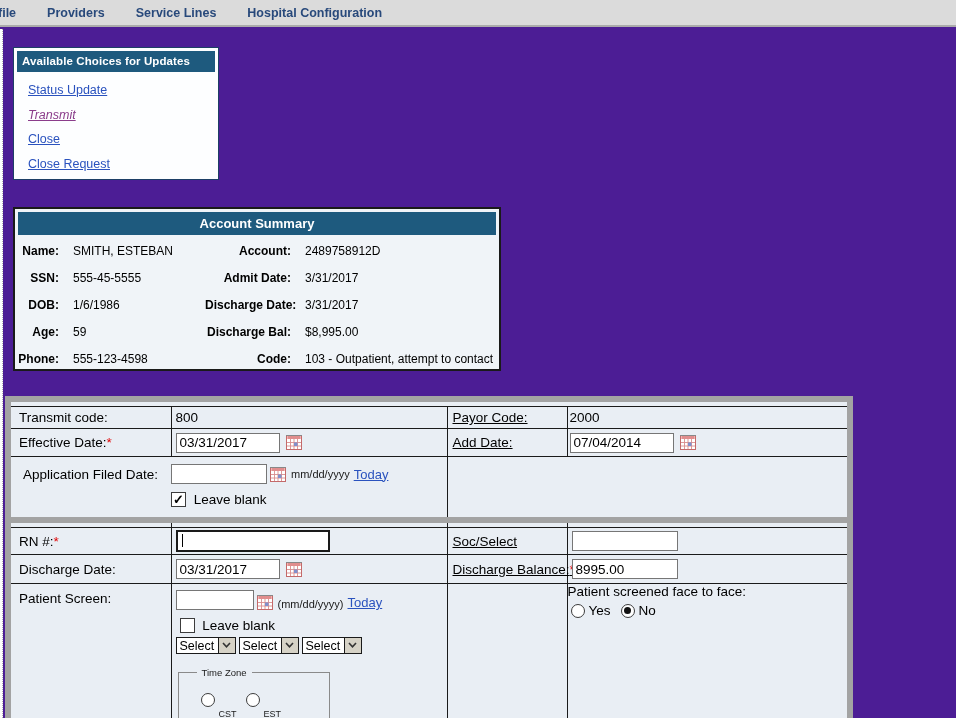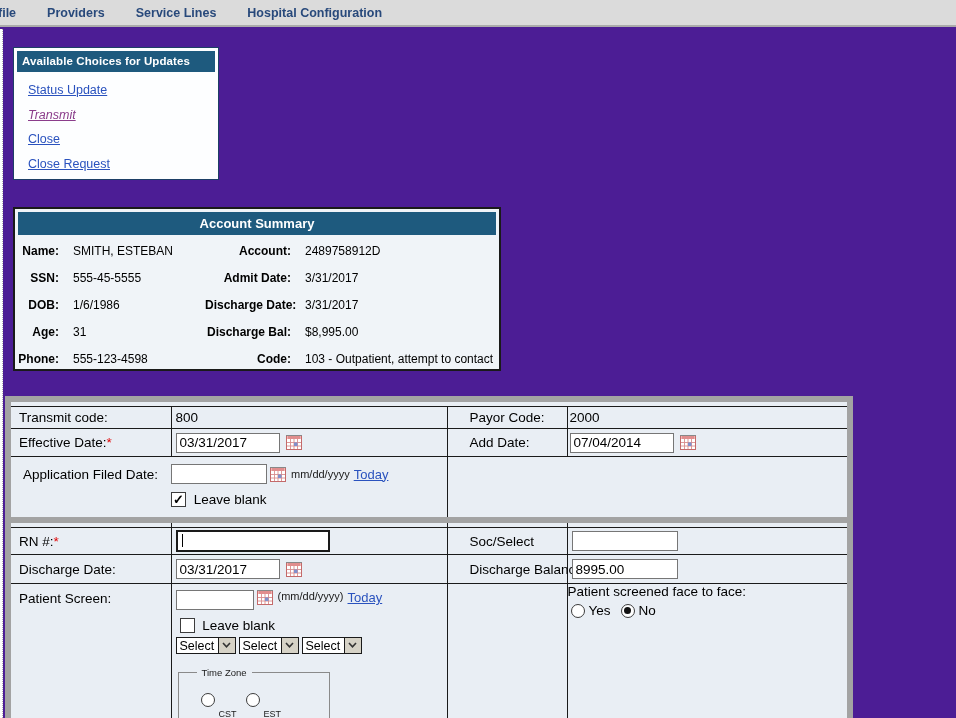--- a/index.html
+++ b/index.html
@@ -138,7 +138,7 @@
       <span class="acct-val">3/31/2017</span>
 
       <span class="acct-lbl">Age:</span>
-      <span class="acct-val">31</span>
+      <span class="acct-val">59</span>
       <span class="acct-lbl">Discharge Bal:</span>
       <span class="acct-val">$8,995.00</span>
 

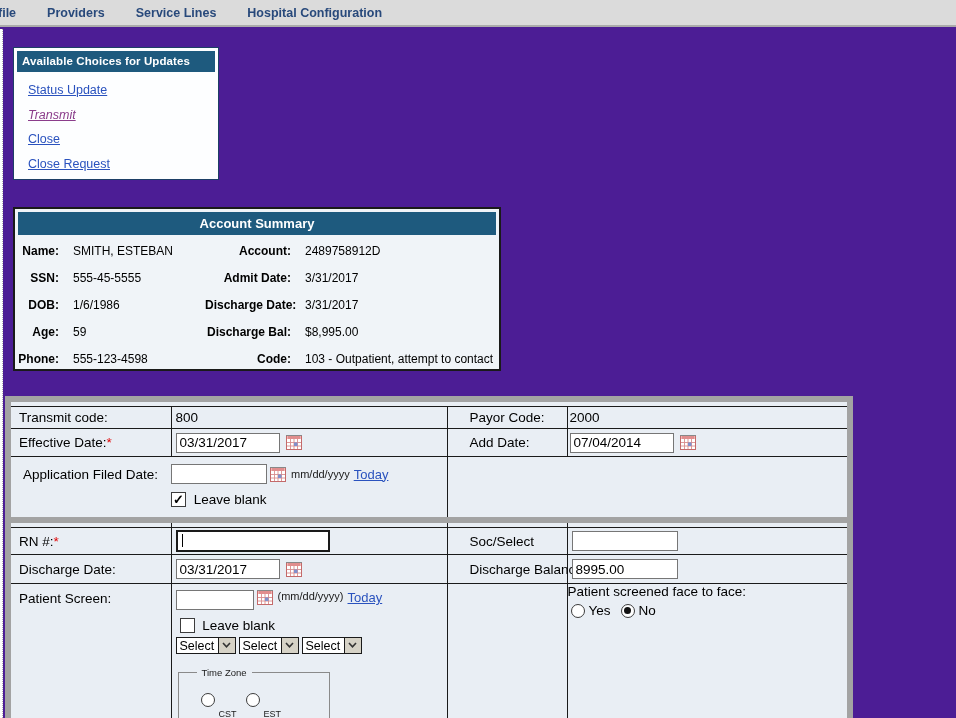--- a/index.html
+++ b/index.html
@@ -39,7 +39,7 @@
   .formtbl{border:6px solid #a3a3a3;}
   td.thin{height:4px;}
   td.lbl{padding-left:8px;white-space:nowrap;}
-  td.lbl3{padding-left:22px;white-space:nowrap;}
+  td.lbl3{padding-left:5px;white-space:nowrap;text-decoration:underline;}
   td.val{padding-left:4px;}
   td.val4{padding-left:2px;}
   .req{color:#E00000;}

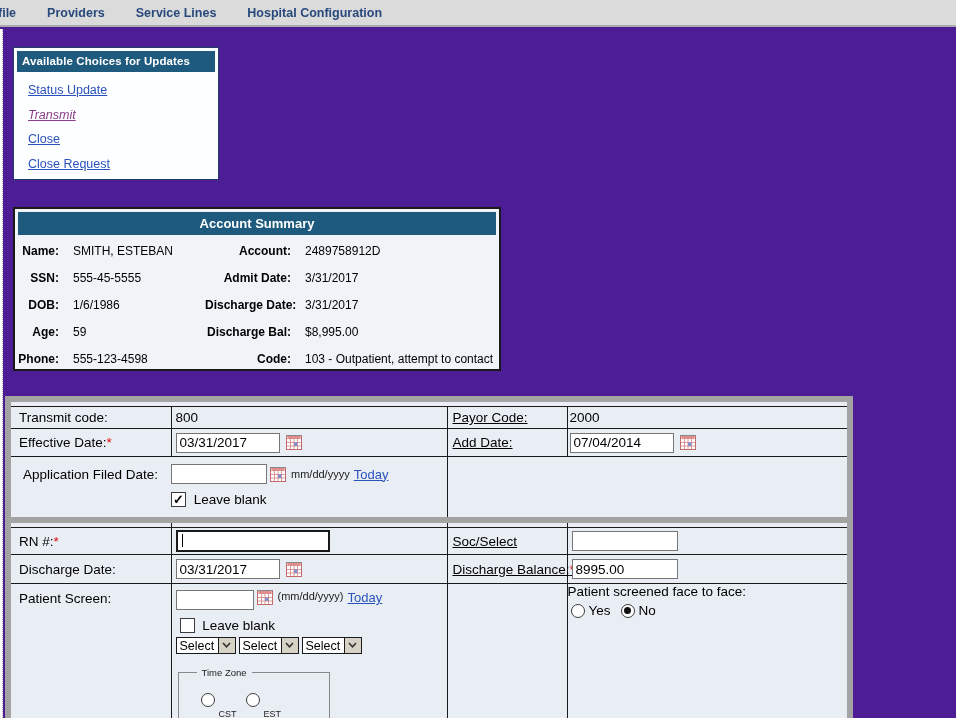--- a/index.html
+++ b/index.html
@@ -75,7 +75,7 @@
   .app-rows .r2{margin-top:7px;}
   
   .ps{padding:6px 0 0 4px;}
-  .ps .r1{display:flex;align-items:flex-start;}
+  .ps .r1{display:flex;align-items:flex-end;}
   .ps .r2{margin-top:7px;margin-left:4px;}
   .ps .r3{margin-top:4px;display:flex;gap:3px;}
   .sel{display:inline-flex;width:60px;height:17px;border:1px solid #1A1A1A;background:#fff;

